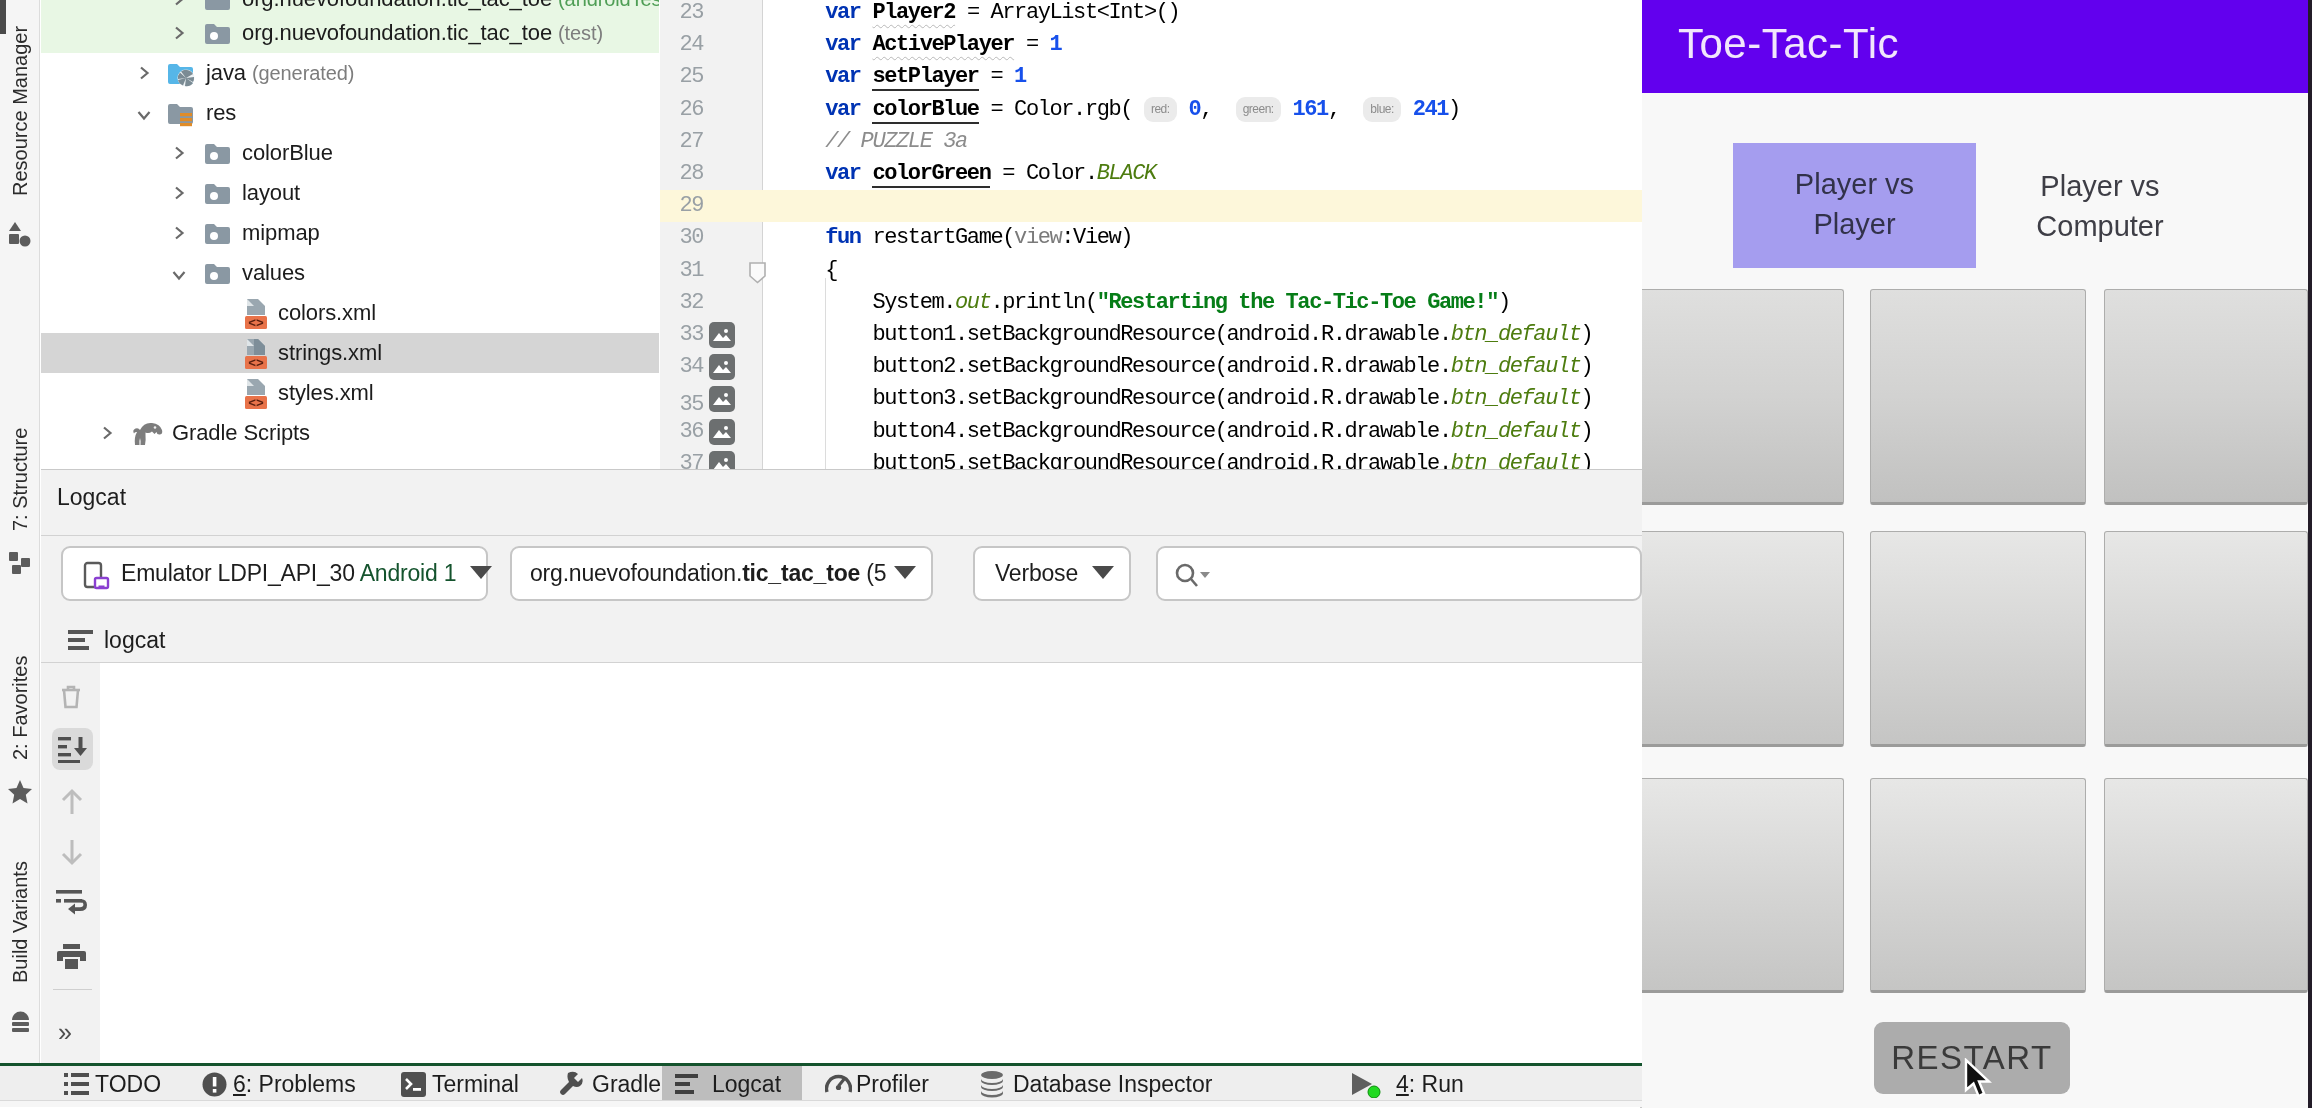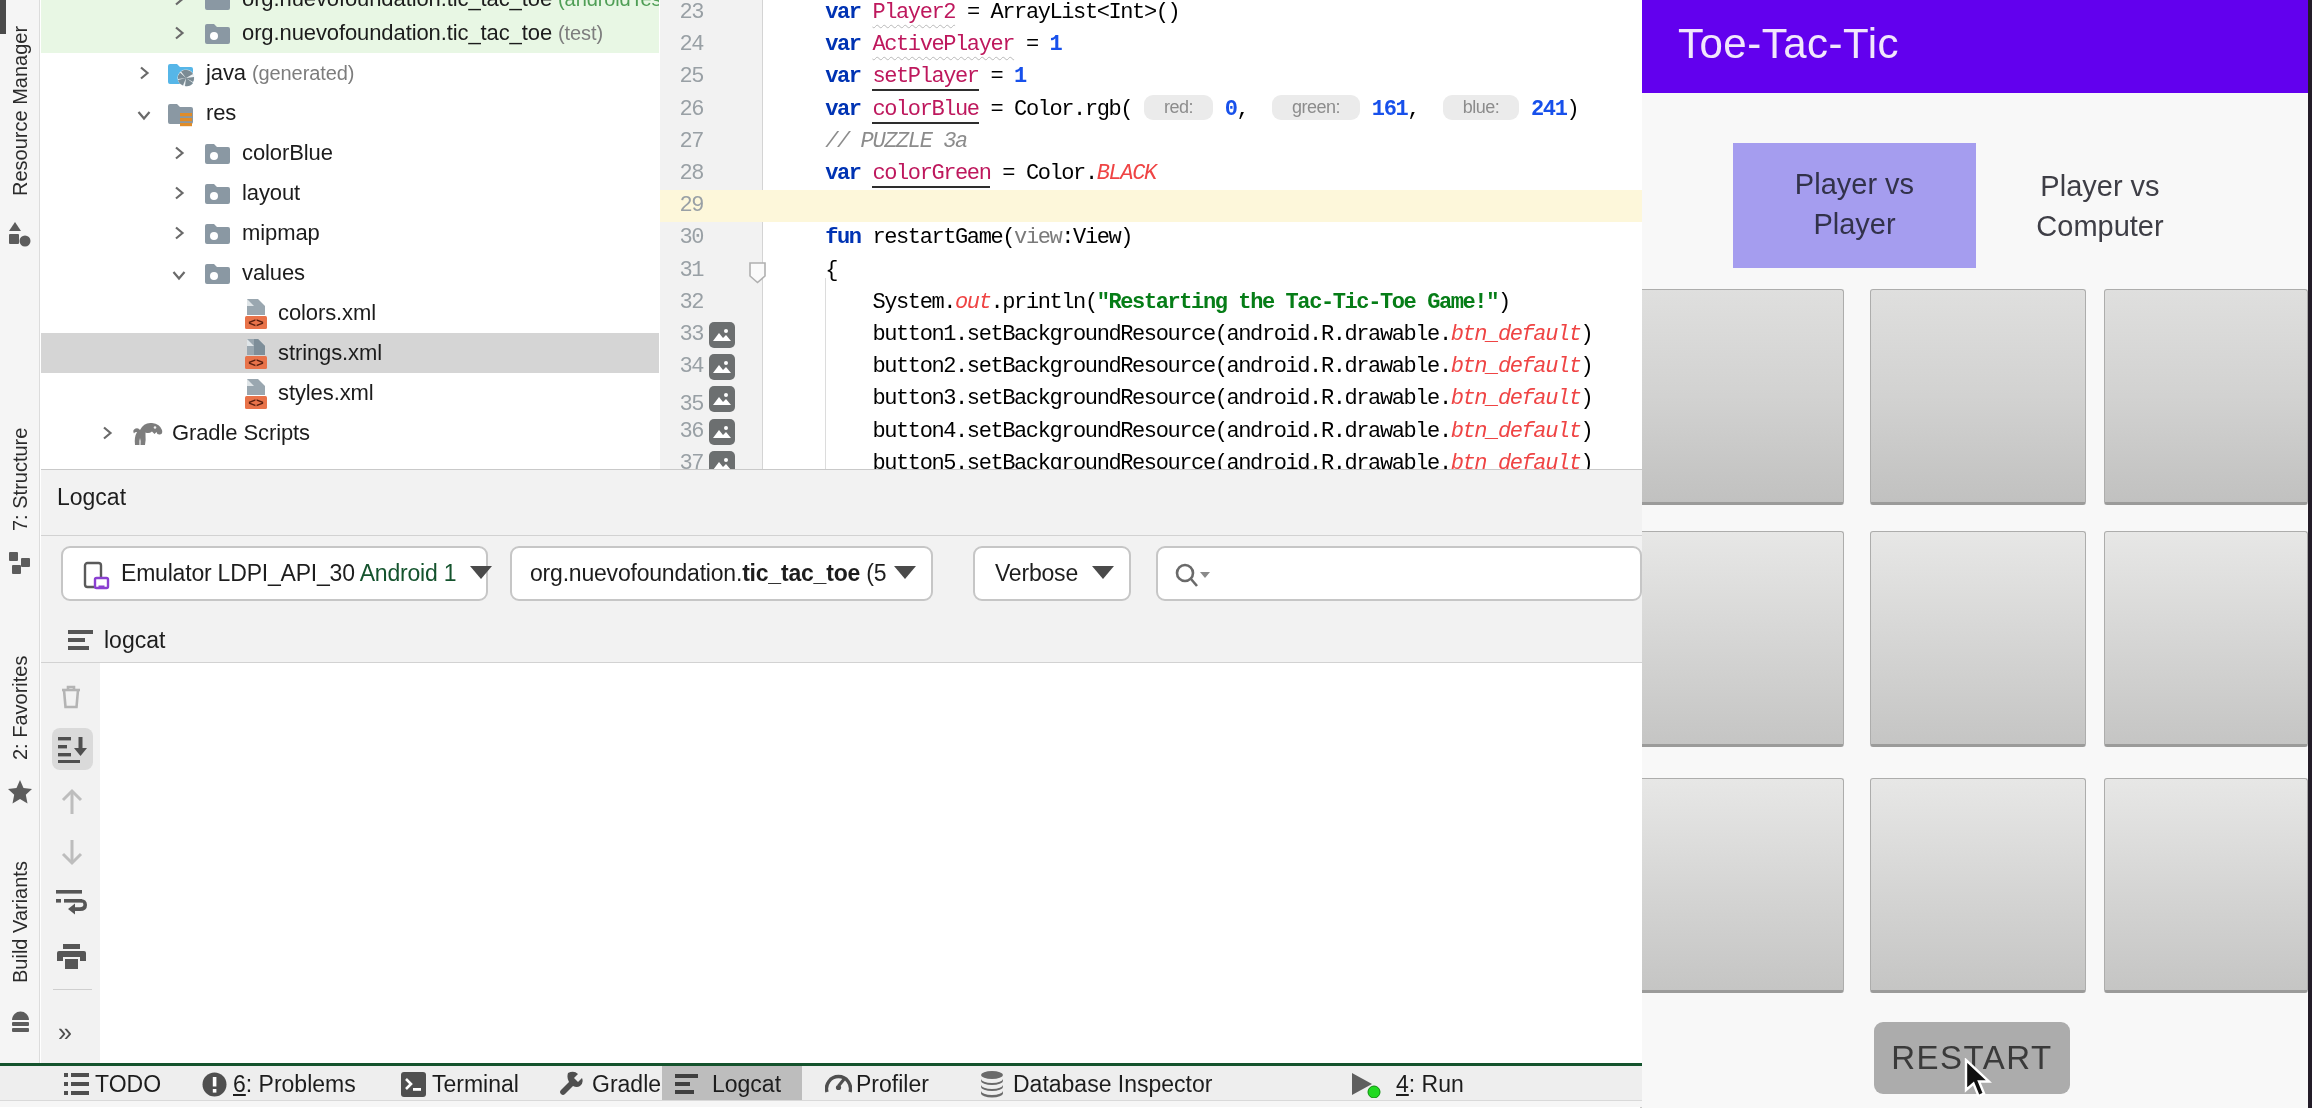--- a/index.html
+++ b/index.html
@@ -27,7 +27,7 @@
   .cline { position:absolute; left:118px; white-space:pre; font-family:"Liberation Mono",monospace;
     font-size:22px; letter-spacing:-1.4px; line-height:32px; color:#000; }
   .kw  { color:#0033b3; font-weight:bold; }
-  .prop{ color:#be185d; font-weight:normal; }
+  .prop{ color:#000000; font-weight:bold; }
   .num { color:#1750eb; font-weight:bold; }
   .str { color:#067d17; font-weight:bold; }
   .cmt { color:#8c8c8c; font-style:italic; }

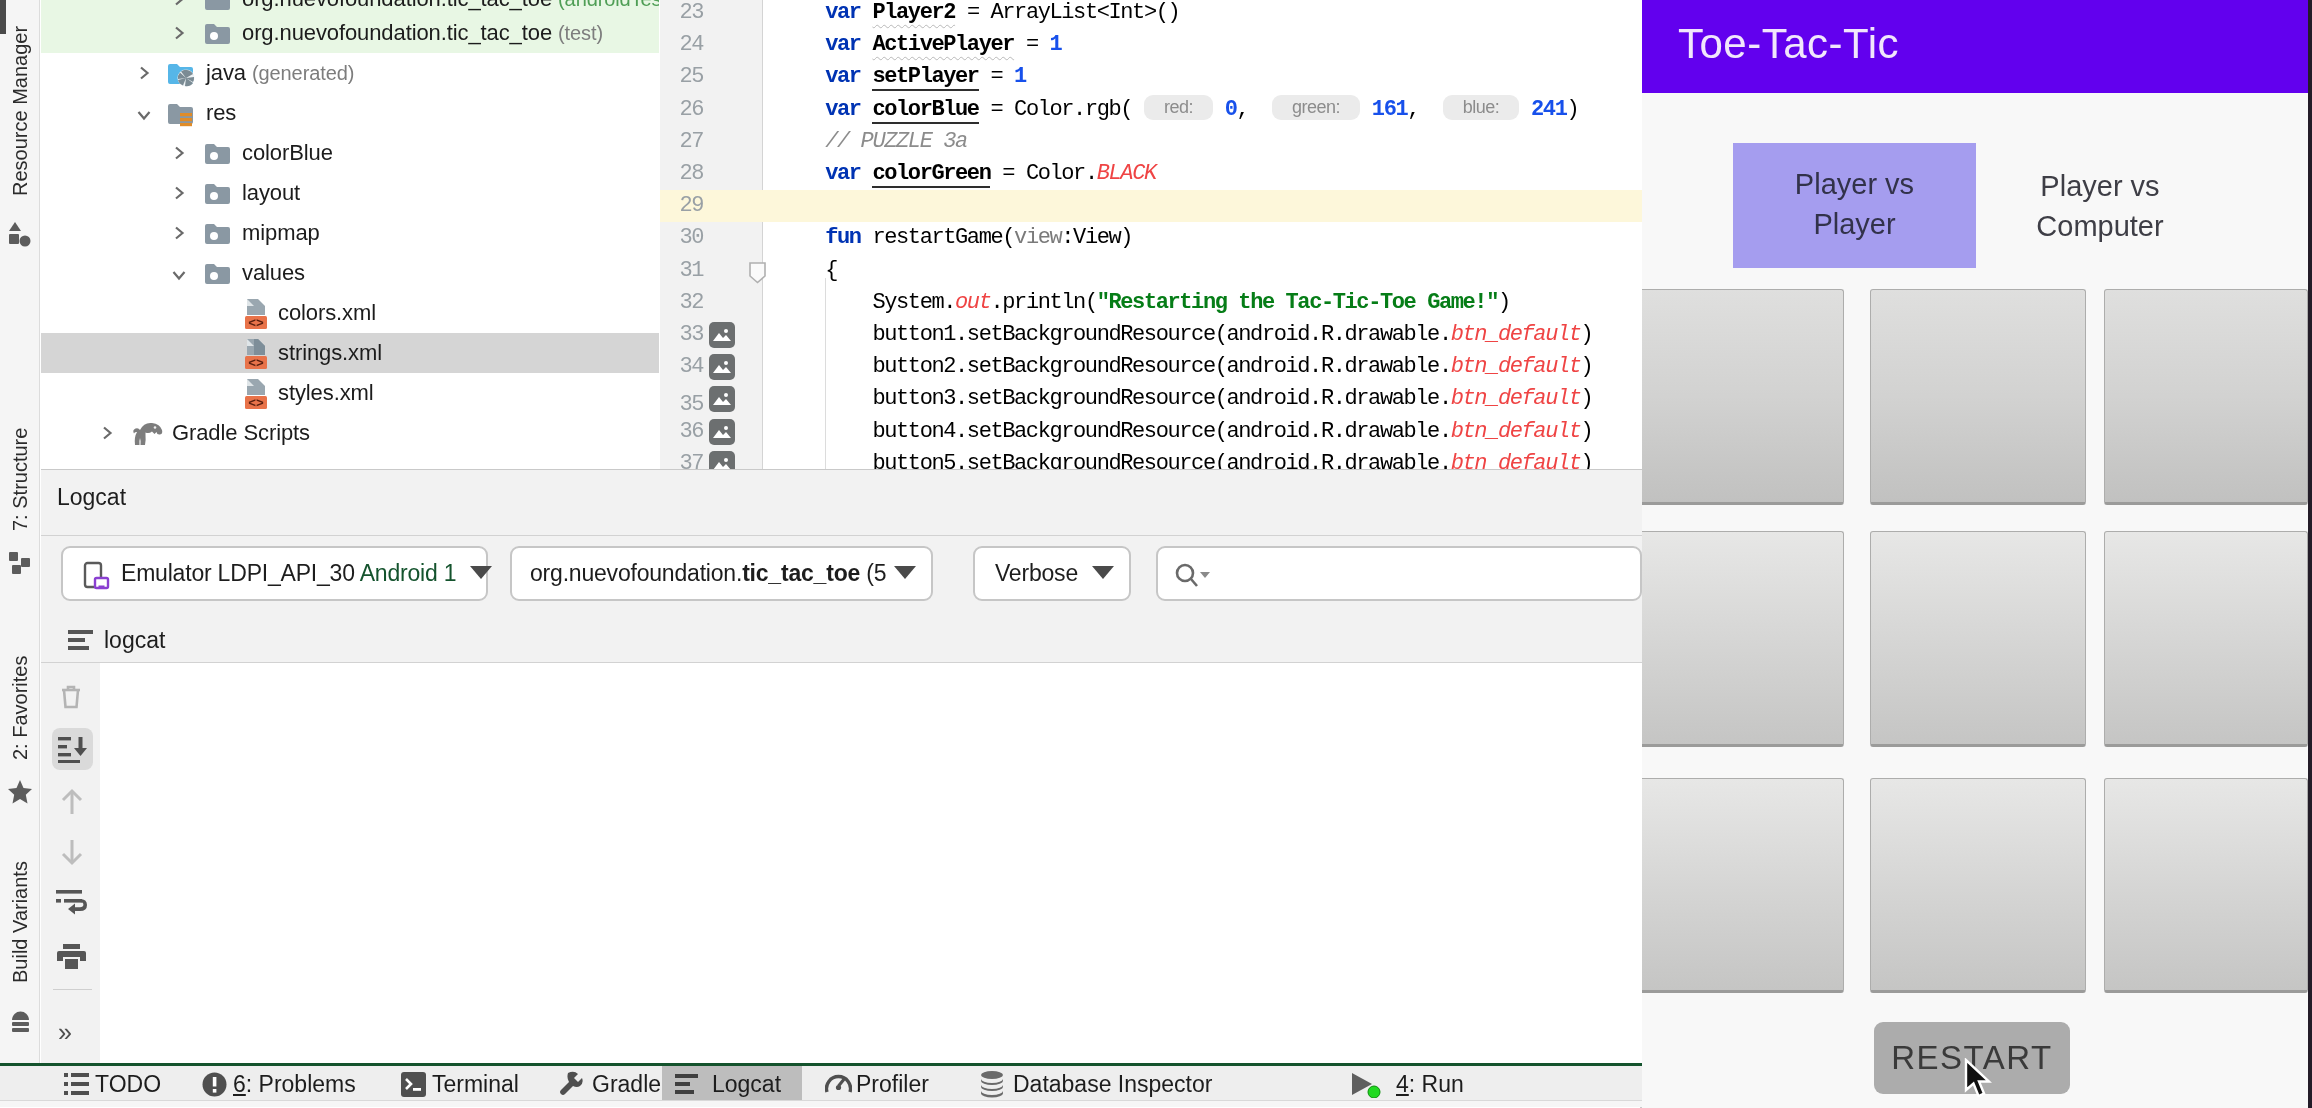--- a/index.html
+++ b/index.html
@@ -34,8 +34,8 @@
   .ital{ color:#ef4444; font-style:italic; }
   .wavy{ text-decoration-line:underline; text-decoration-style:wavy; text-decoration-color:#b8b8b8; text-decoration-thickness:1px; text-underline-offset:6px; }
   .sul { border-bottom:2px solid #2e2e2e; }
-  .hint{ display:inline-block; background:#ebebeb; color:#8c8c8c; border-radius:9px; font-size:18px;
-    letter-spacing:-0.5px; padding:0 20px; line-height:25px; vertical-align:2px; font-family:"Liberation Sans",sans-serif; }
+  .hint{ display:inline-block; background:#ebebeb; color:#8c8c8c; border-radius:9px; font-size:12px;
+    letter-spacing:-0.5px; padding:0 7px; line-height:25px; vertical-align:2px; font-family:"Liberation Sans",sans-serif; }
   .gico{ position:absolute; left:49px; width:26px; height:26px; background:#6c6f70; border-radius:5px; }
   
   #logcat { position:absolute; left:41px; top:469px; width:1601px; height:594px; background:#f2f2f2; border-top:1px solid #c9c9c9; }

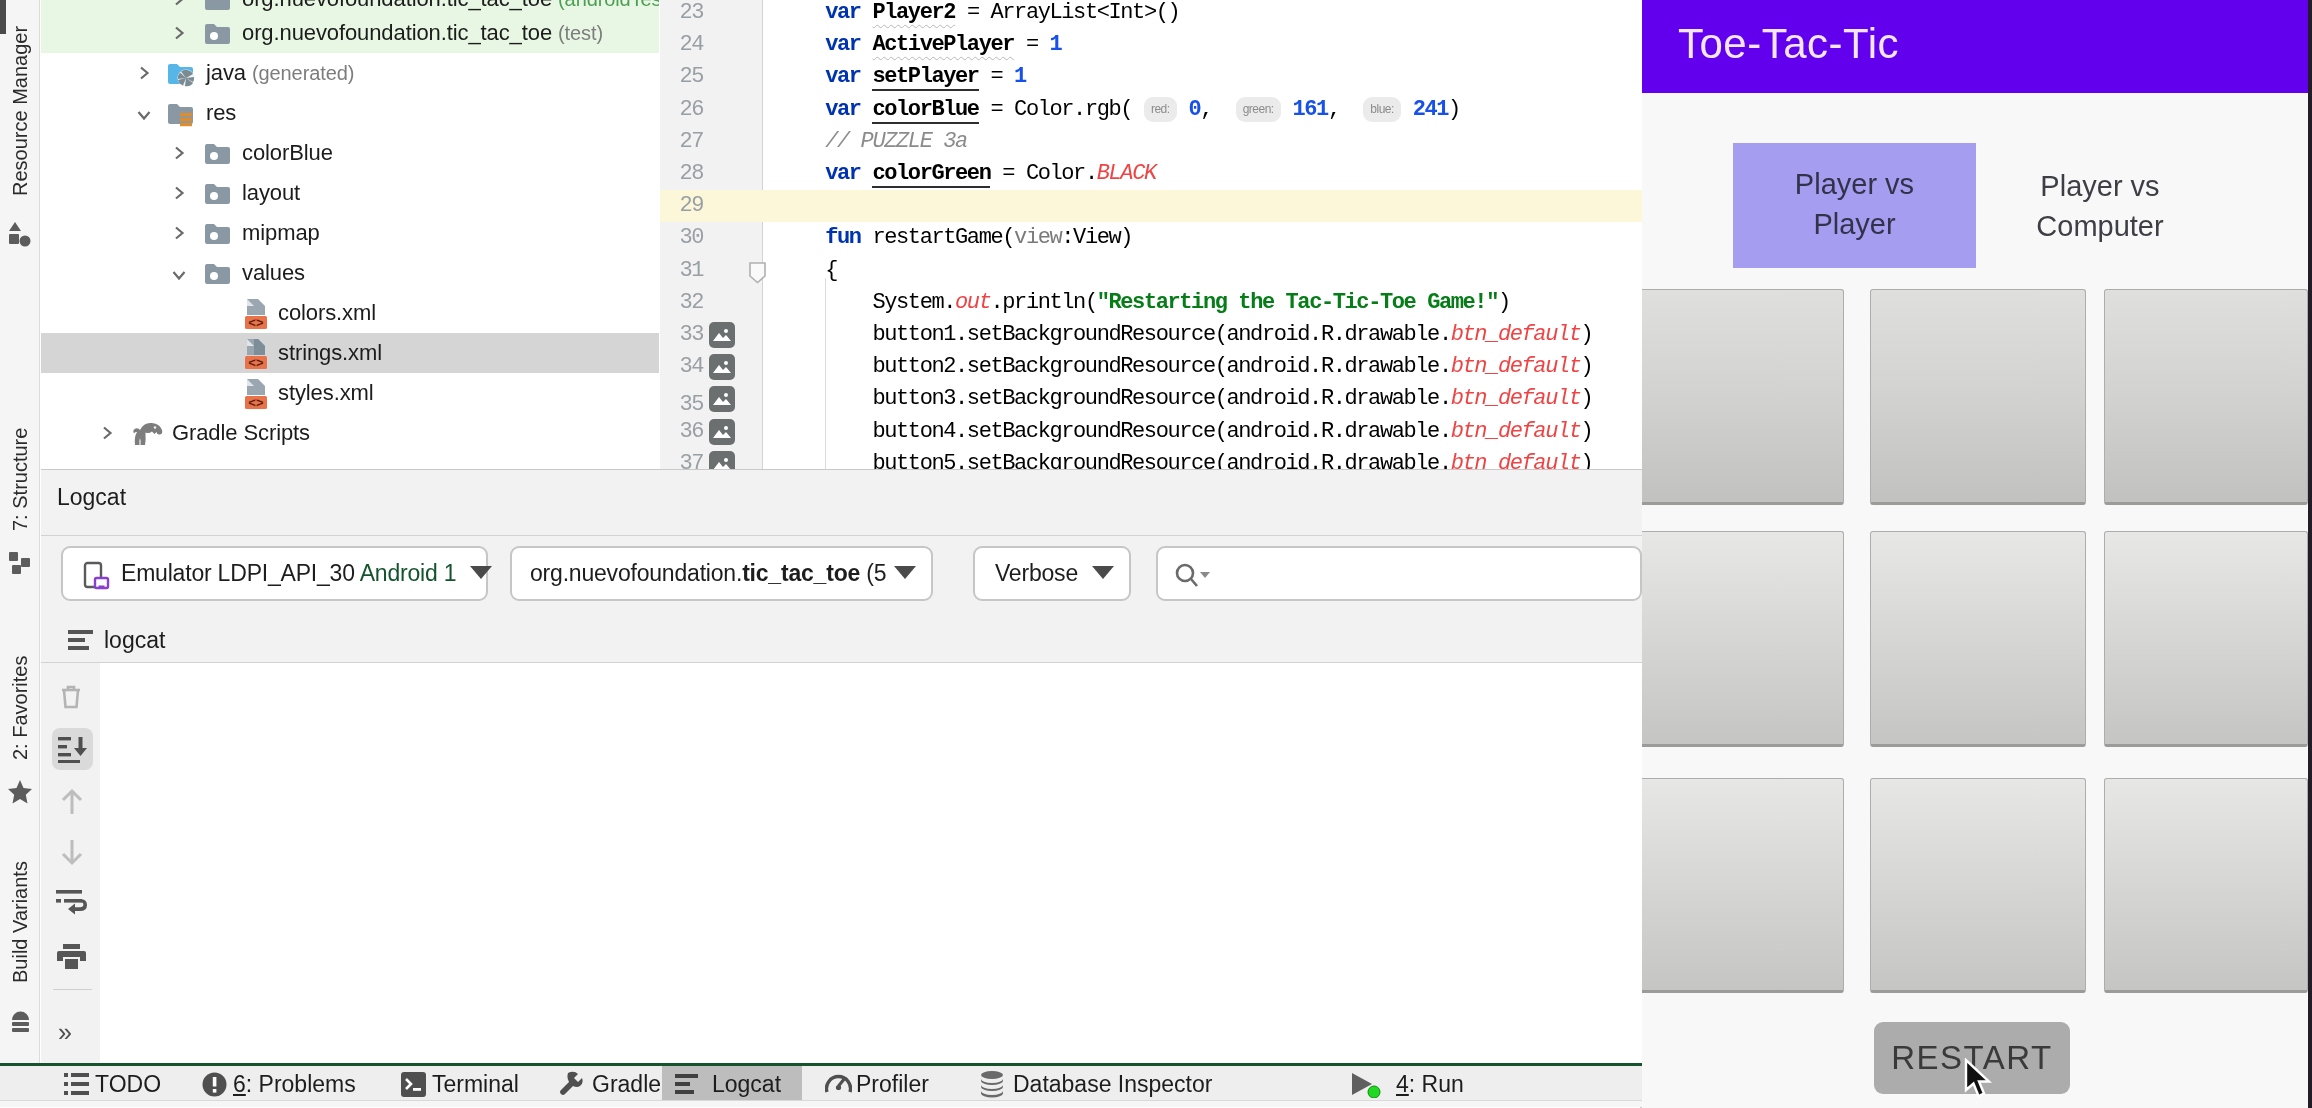--- a/index.html
+++ b/index.html
@@ -31,7 +31,7 @@
   .num { color:#1750eb; font-weight:bold; }
   .str { color:#067d17; font-weight:bold; }
   .cmt { color:#8c8c8c; font-style:italic; }
-  .ital{ color:#ef4444; font-style:italic; }
+  .ital{ color:#4d7c0f; font-style:italic; }
   .wavy{ text-decoration-line:underline; text-decoration-style:wavy; text-decoration-color:#b8b8b8; text-decoration-thickness:1px; text-underline-offset:6px; }
   .sul { border-bottom:2px solid #2e2e2e; }
   .hint{ display:inline-block; background:#ebebeb; color:#8c8c8c; border-radius:9px; font-size:12px;

